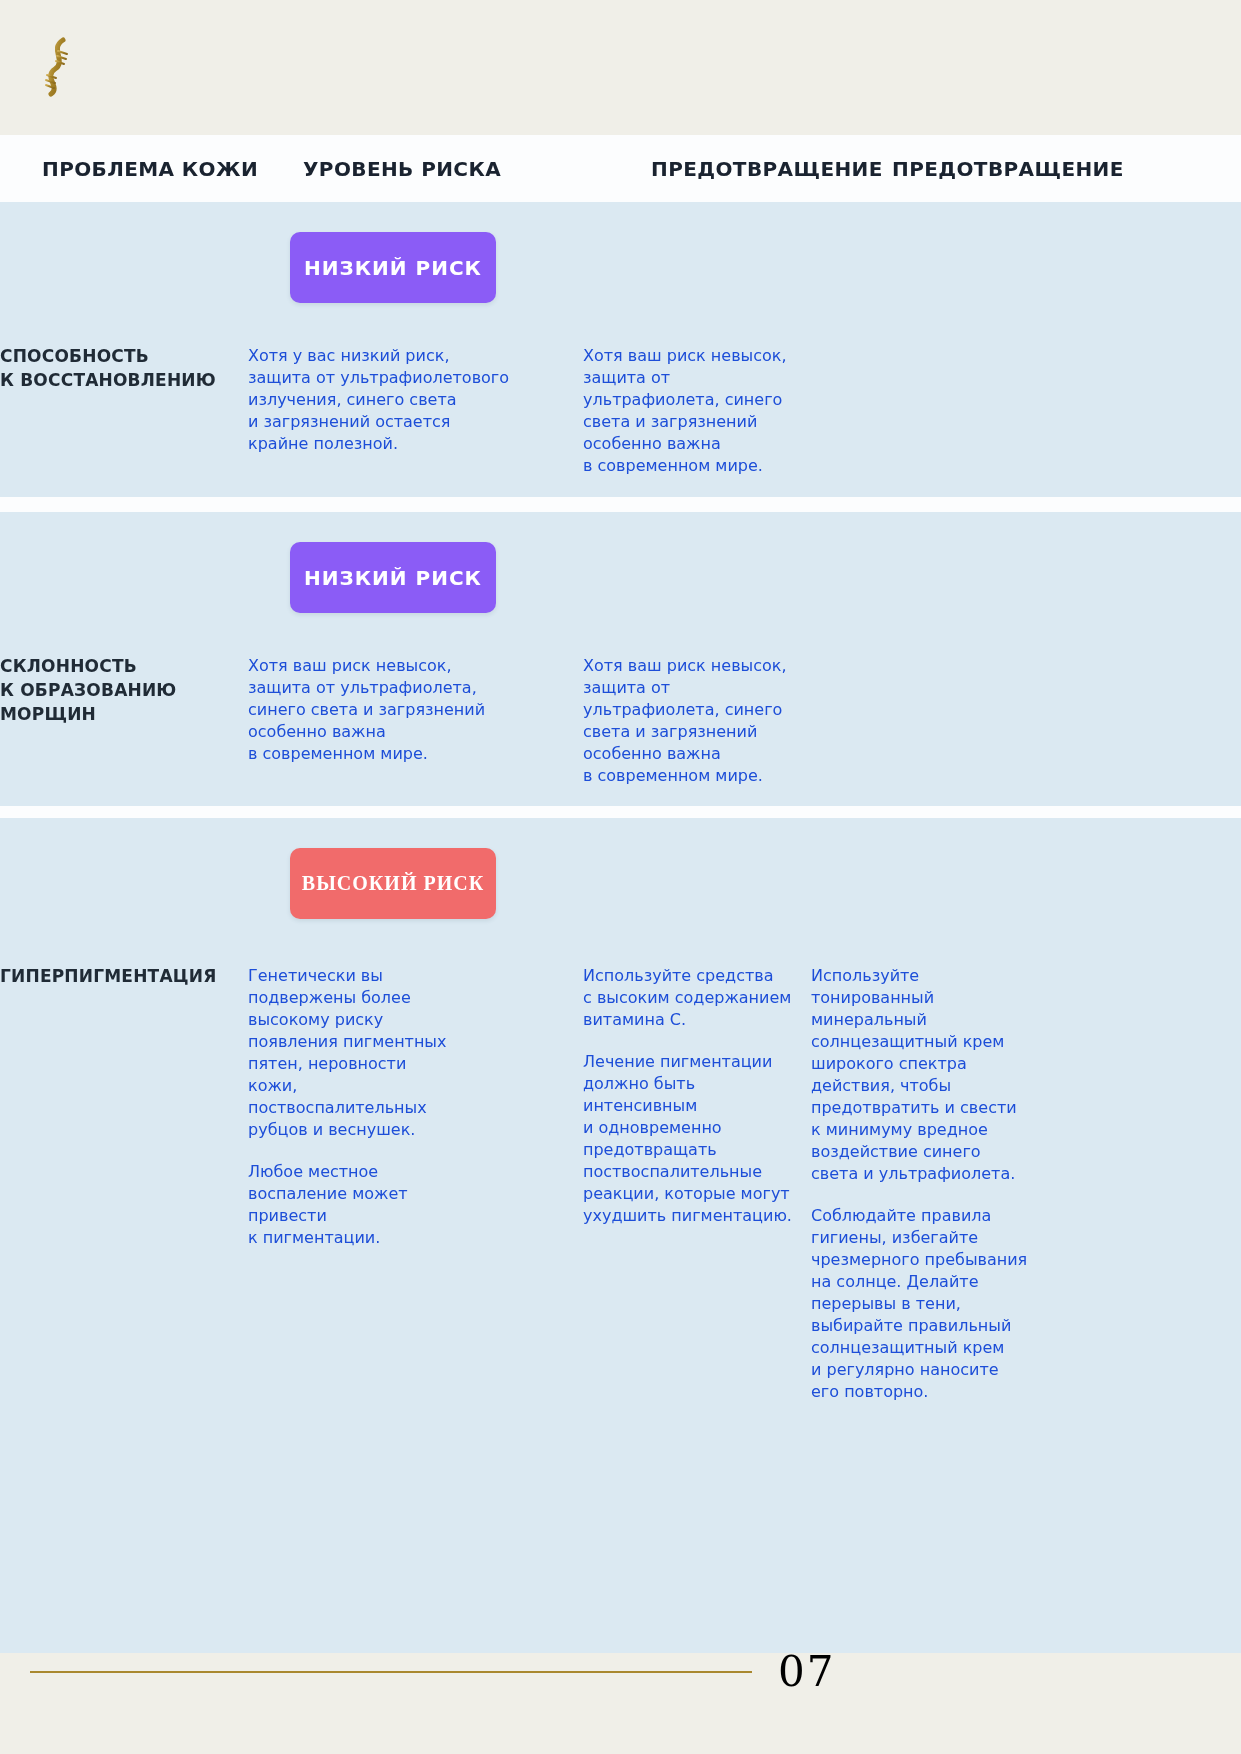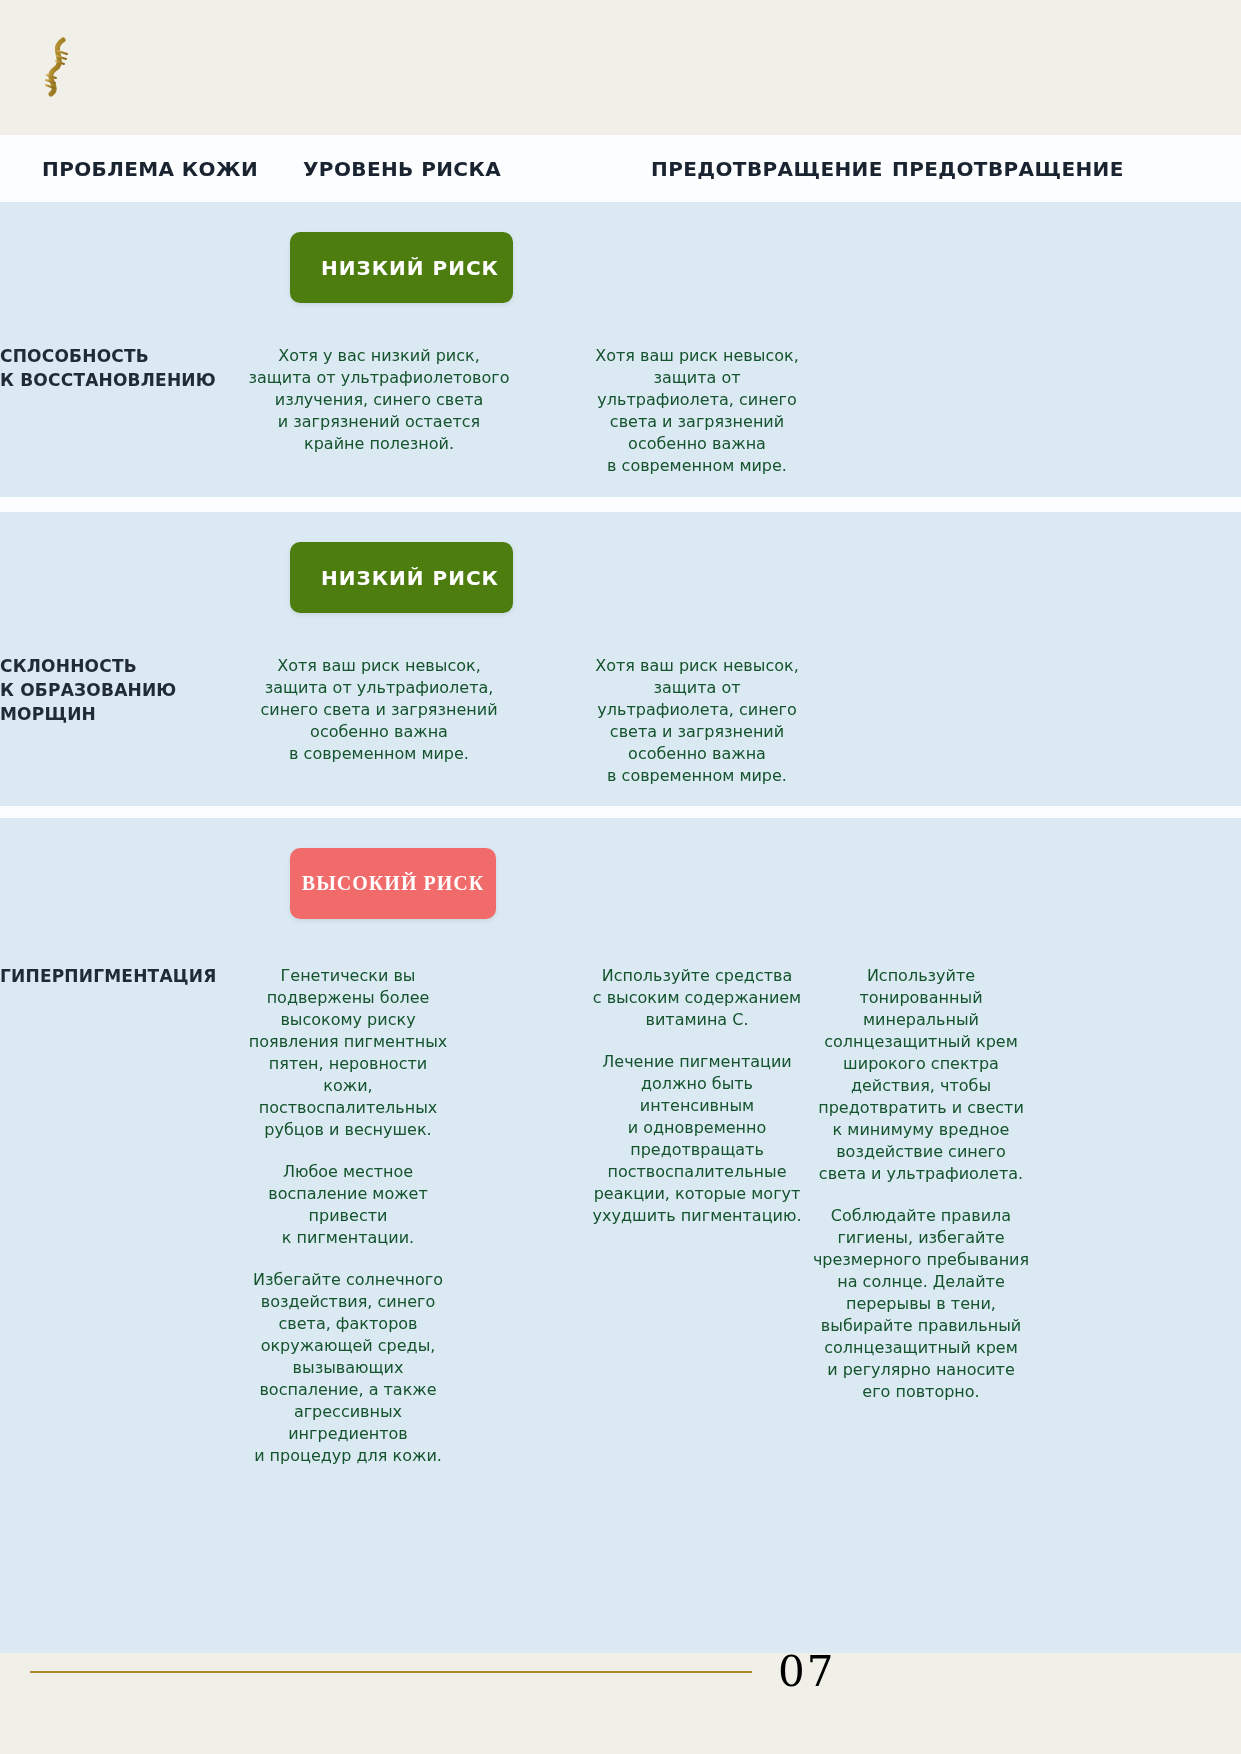--- a/index.html
+++ b/index.html
@@ -30,7 +30,7 @@
     color:#ffffff;font-size:20px;font-weight:700;letter-spacing:1px;
     box-shadow:0 2px 4px rgba(60,90,110,.12);
   }
-  .badge.low{background:#4d7c0f;padding-left:17px;}
+  .badge.low{background:#8b5cf6;}
   .badge.high{background:#f16b6b;}
   .row{display:grid;grid-template-columns:248px 335px 228px 1fr;}
   .problem{

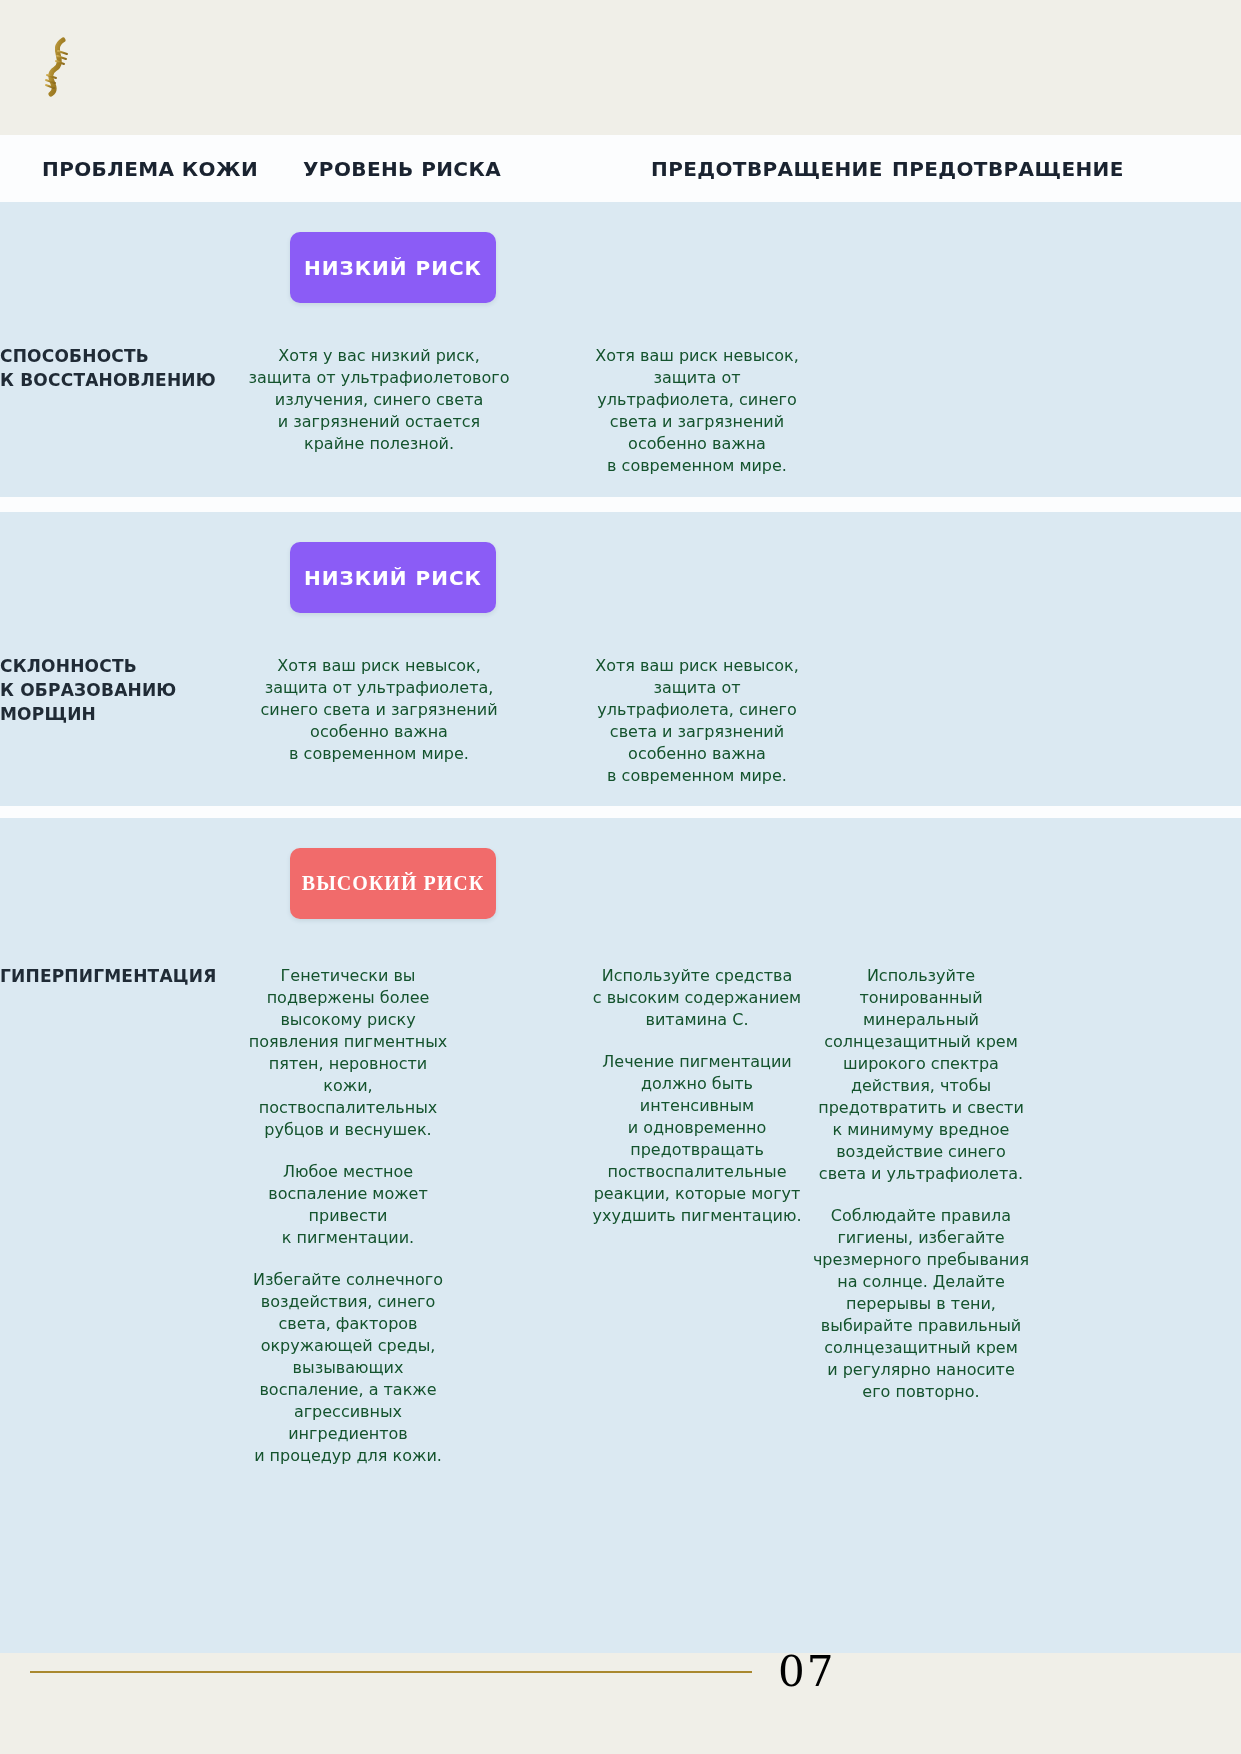--- a/index.html
+++ b/index.html
@@ -37,7 +37,7 @@
     font-size:17px;font-weight:700;color:#202b36;
     line-height:1.4;max-width:212px;letter-spacing:.2px;
   }
-  .cell p{margin:0 0 20px;font-size:16px;line-height:22px;color:#14532d;text-align:center;}
+  .cell p{margin:0 0 20px;font-size:16px;line-height:22px;color:#1d4ed8;}
   .cell p:last-child{margin-bottom:0;}
   .s1 .cell.c-risk p,.s2 .cell.c-risk p{max-width:262px;}
   .s1 .cell.c-prev p,.s2 .cell.c-prev p{max-width:248px;}

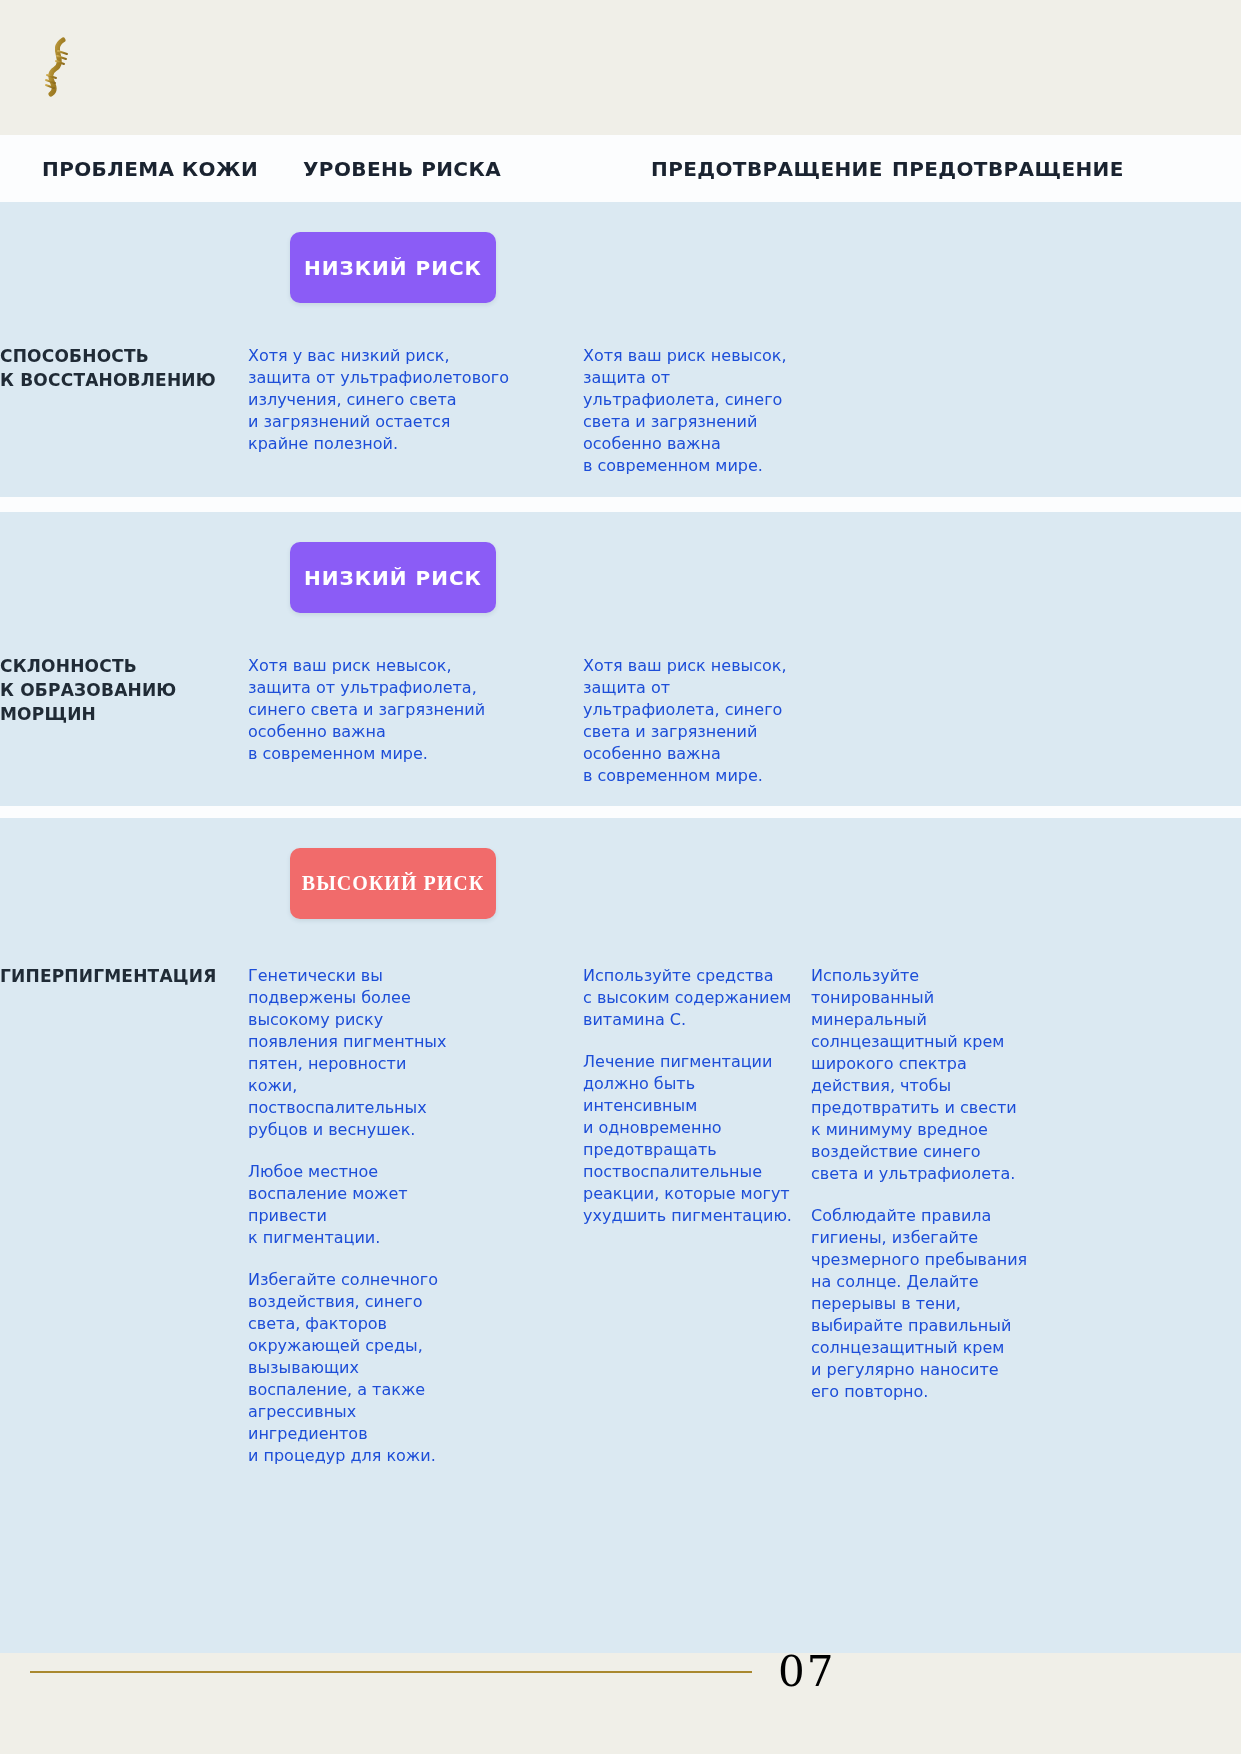--- a/index.html
+++ b/index.html
@@ -134,7 +134,6 @@
       <div class="cell c-risk">
         <p>Генетически вы подвержены более высокому риску появления пигментных пятен, неровности кожи, поствоспалительных рубцов и&nbsp;веснушек.</p>
         <p>Любое местное воспаление может привести к&nbsp;пигментации.</p>
-        <p>Избегайте солнечного воздействия, синего света, факторов окружающей среды, вызывающих воспаление, а&nbsp;также агрессивных ингредиентов и&nbsp;процедур для кожи.</p>
       </div>
       <div class="cell c-prev">
         <p>Используйте средства с&nbsp;высоким содержанием витамина С.</p>

